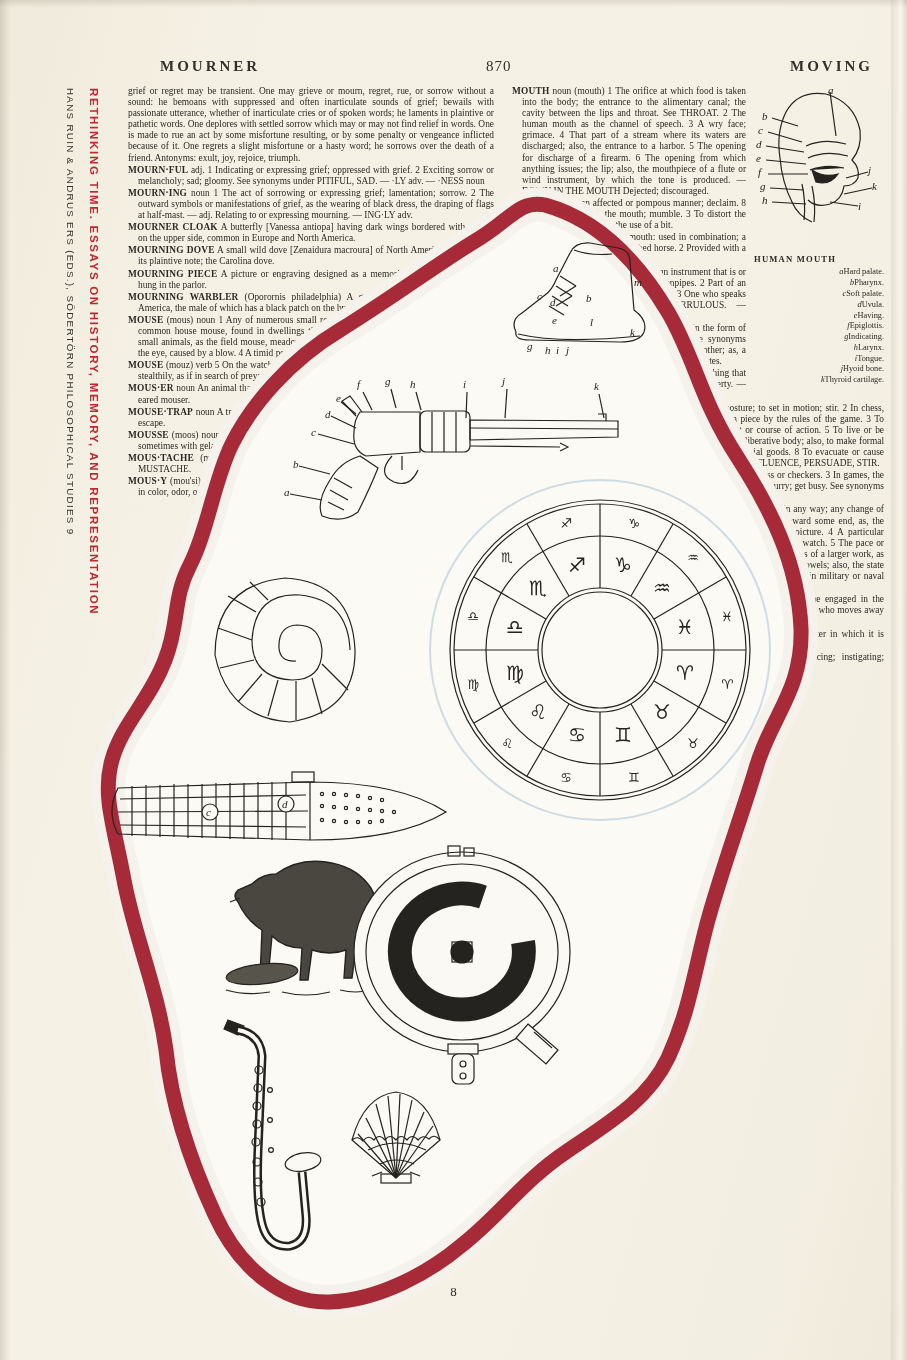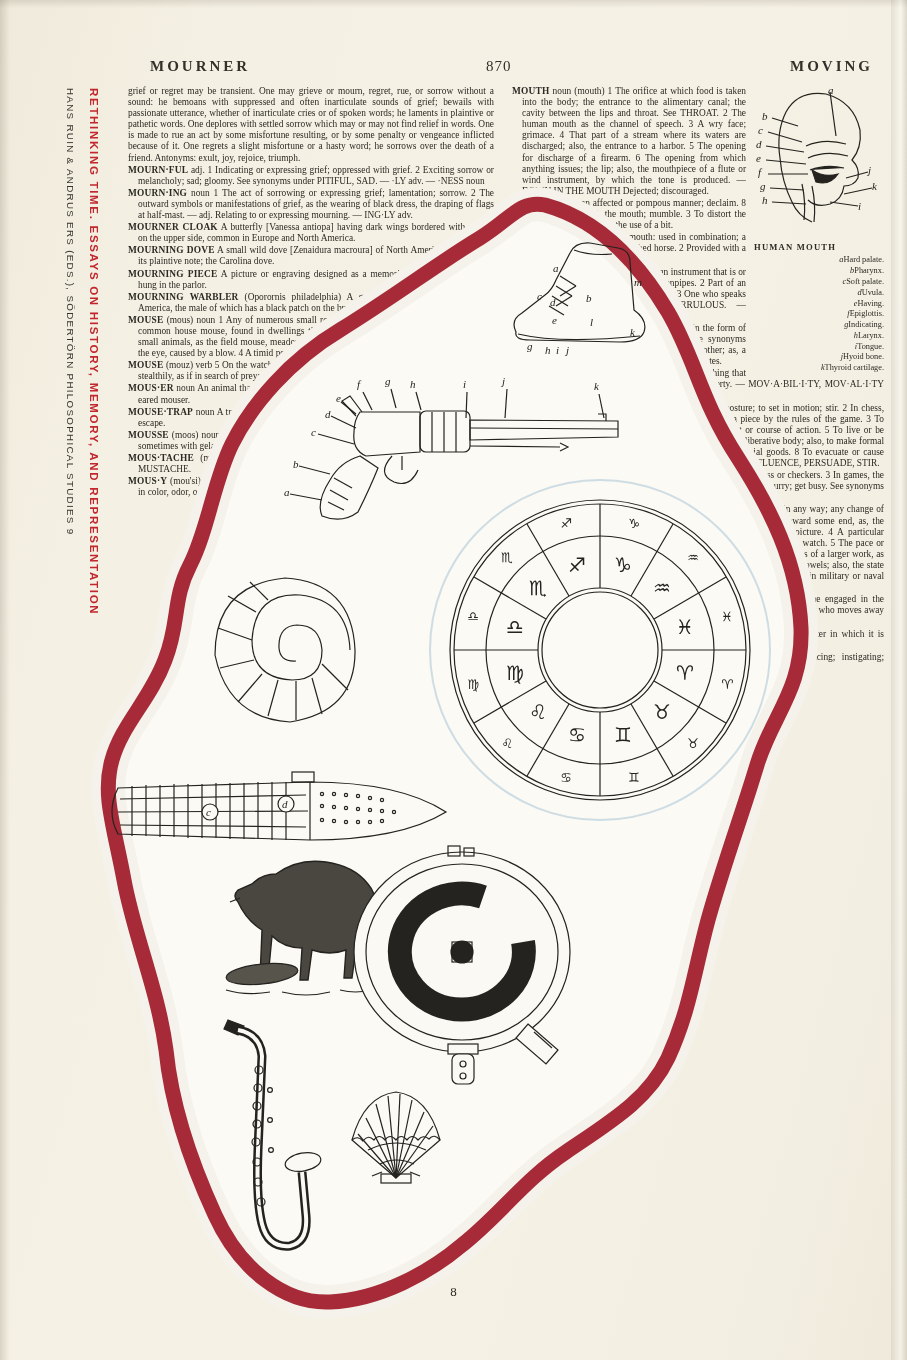--- a/index.html
+++ b/index.html
@@ -45,7 +45,7 @@
   <div class="edge left"></div>
   <div class="edge right"></div>
 
-  <div class="hdr" style="left:150px">MOURNER</div>
+  <div class="hdr" style="left:160px">MOURNER</div>
   <div class="hdr num" style="left:486px">870</div>
   <div class="hdr" style="left:790px">MOVING</div>
 

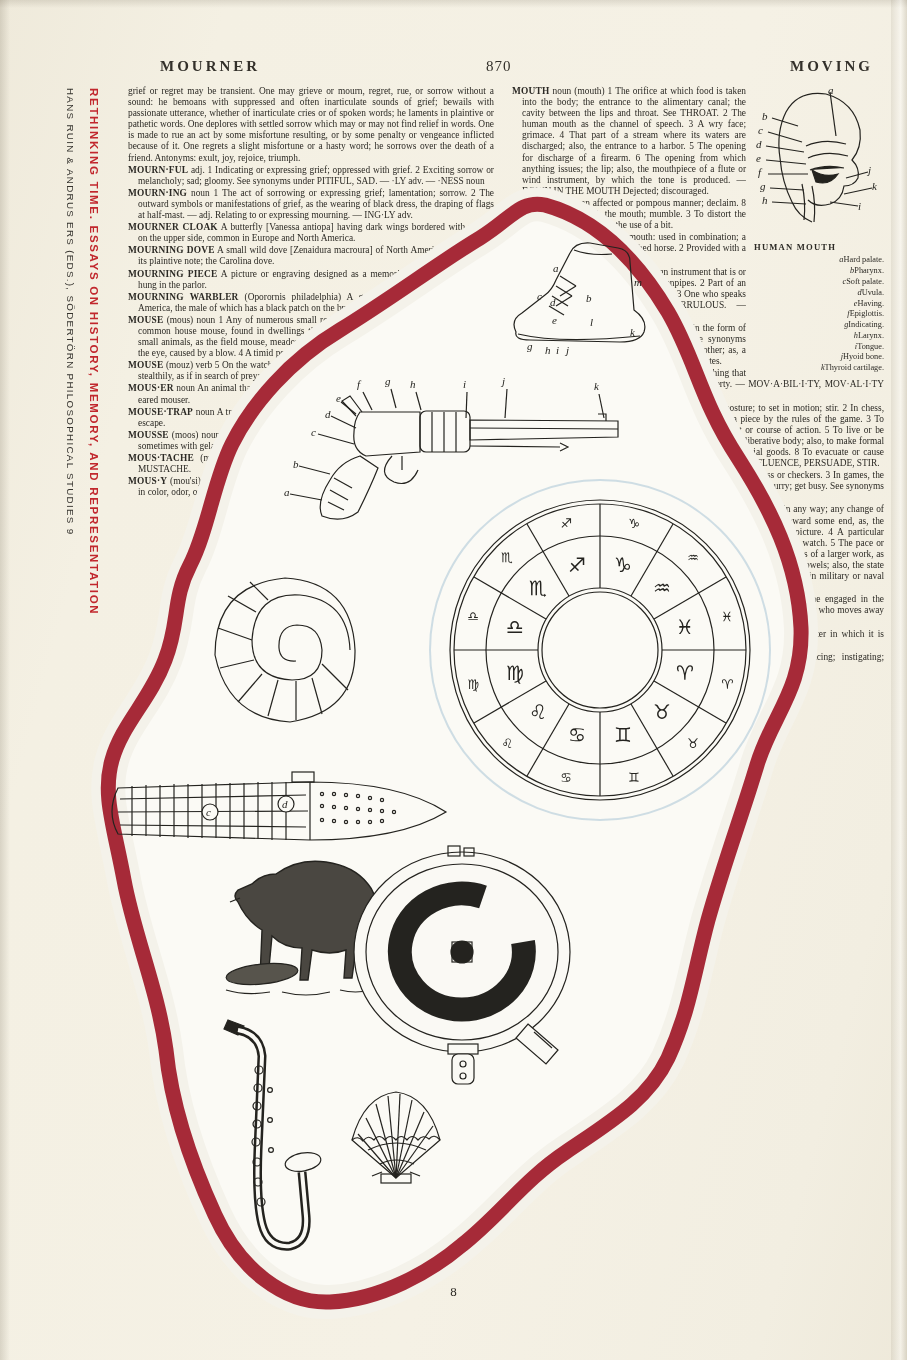--- a/index.html
+++ b/index.html
@@ -25,7 +25,7 @@
   .hw{font-weight:bold;letter-spacing:.2px;margin-top:8px;}
 
   .mouthfig{float:right;width:130px;margin:0 0 4px 8px;}
-  .mouthfig .cap{font:bold 8.6px/1.2 "Liberation Serif",serif;letter-spacing:1.2px;margin:3px 0 3px;color:#2c2a25;}
+  .mouthfig .cap{font:bold 8.6px/1.2 "Liberation Serif",serif;letter-spacing:1.2px;margin:15px 0 3px;color:#2c2a25;}
   .leg{font:8.3px/1.3 "Liberation Serif",serif;text-align:right;}
   .leg i{display:inline-block;width:10px;font-style:italic;}
 

